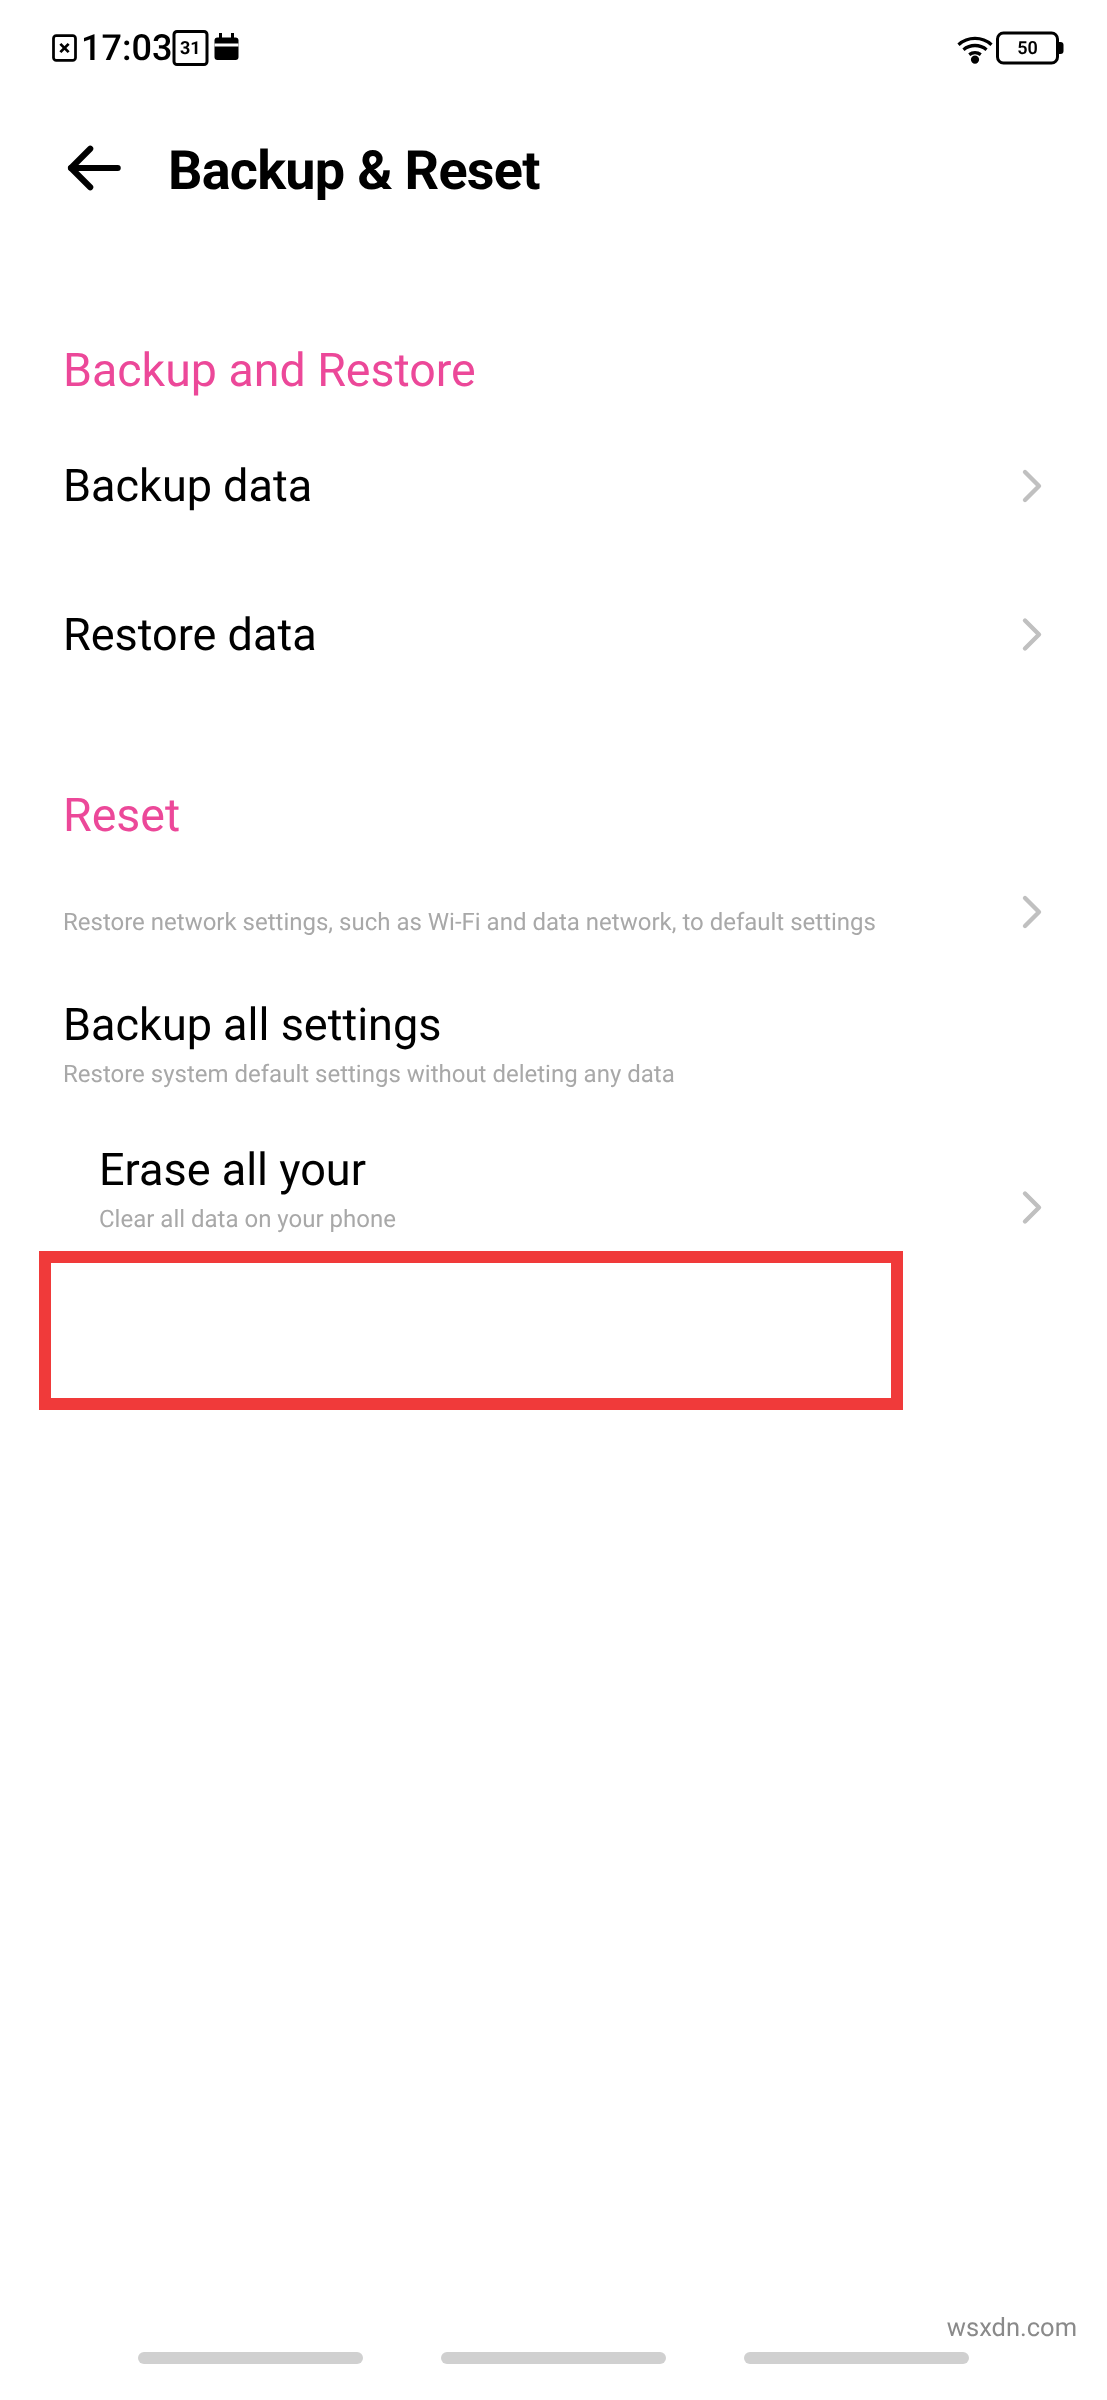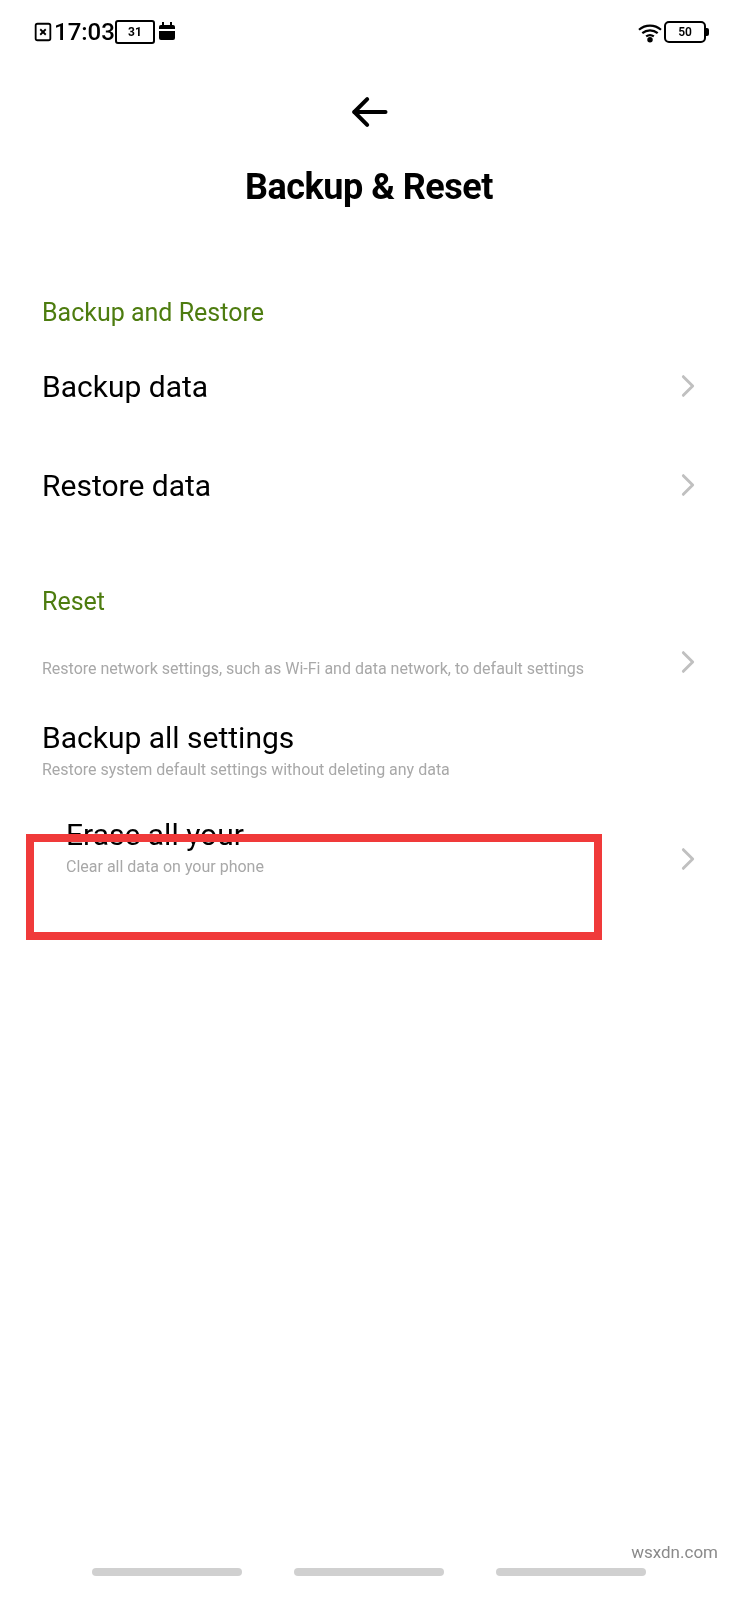--- a/index.html
+++ b/index.html
@@ -152,7 +152,7 @@
     .calendar-icon-box {
       border: 2px solid #000;
       border-radius: 3px;
-      width: 40px;
+      width: 24px;
       height: 24px;
       display: flex;
       align-items: center;

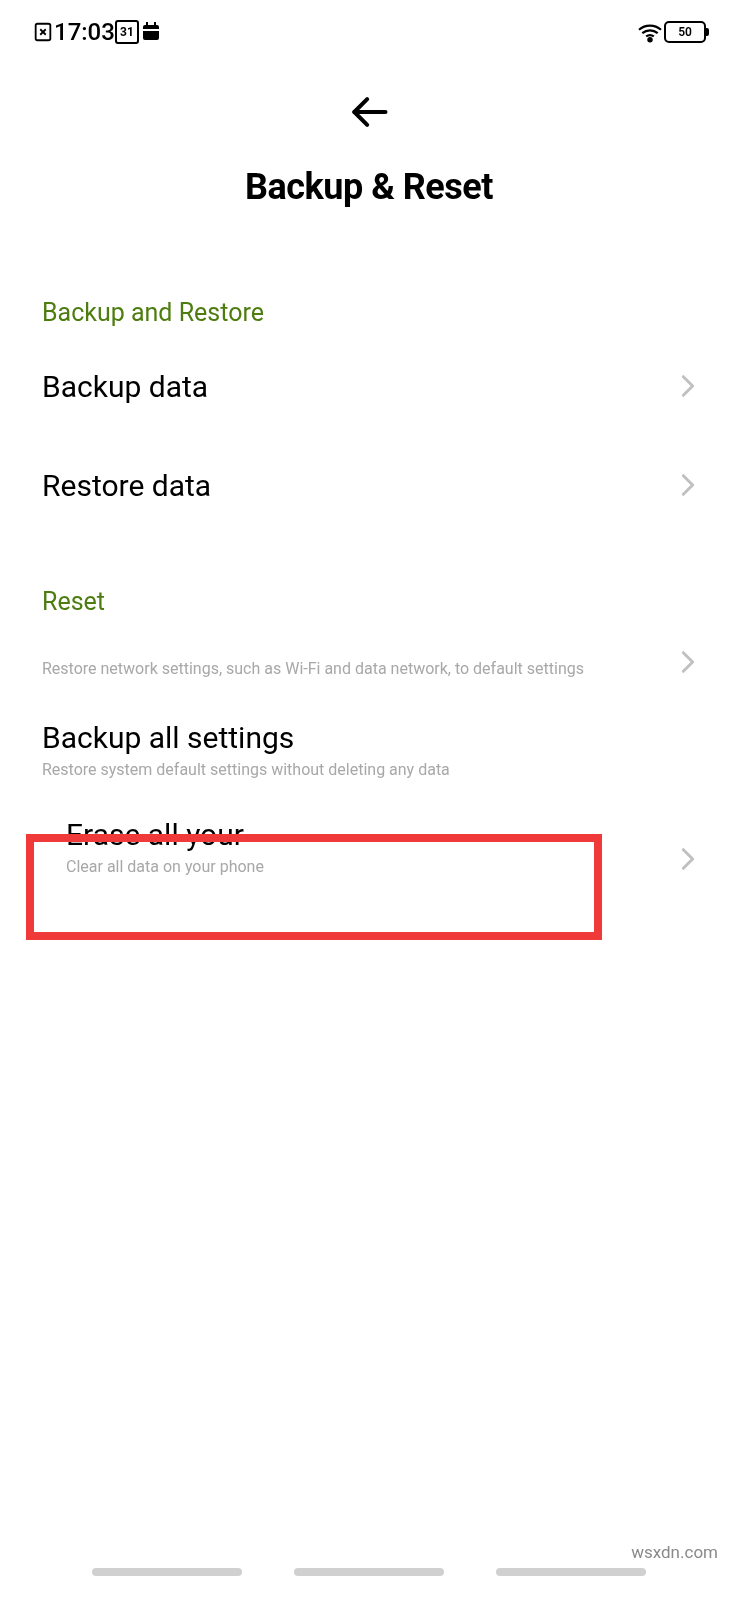--- a/index.html
+++ b/index.html
@@ -66,7 +66,6 @@
       align-items: center;
       gap: 28px;
       padding: 34px 40px 20px 40px;
-      flex-direction: column;
     }
     .back-arrow svg {
       width: 44px;

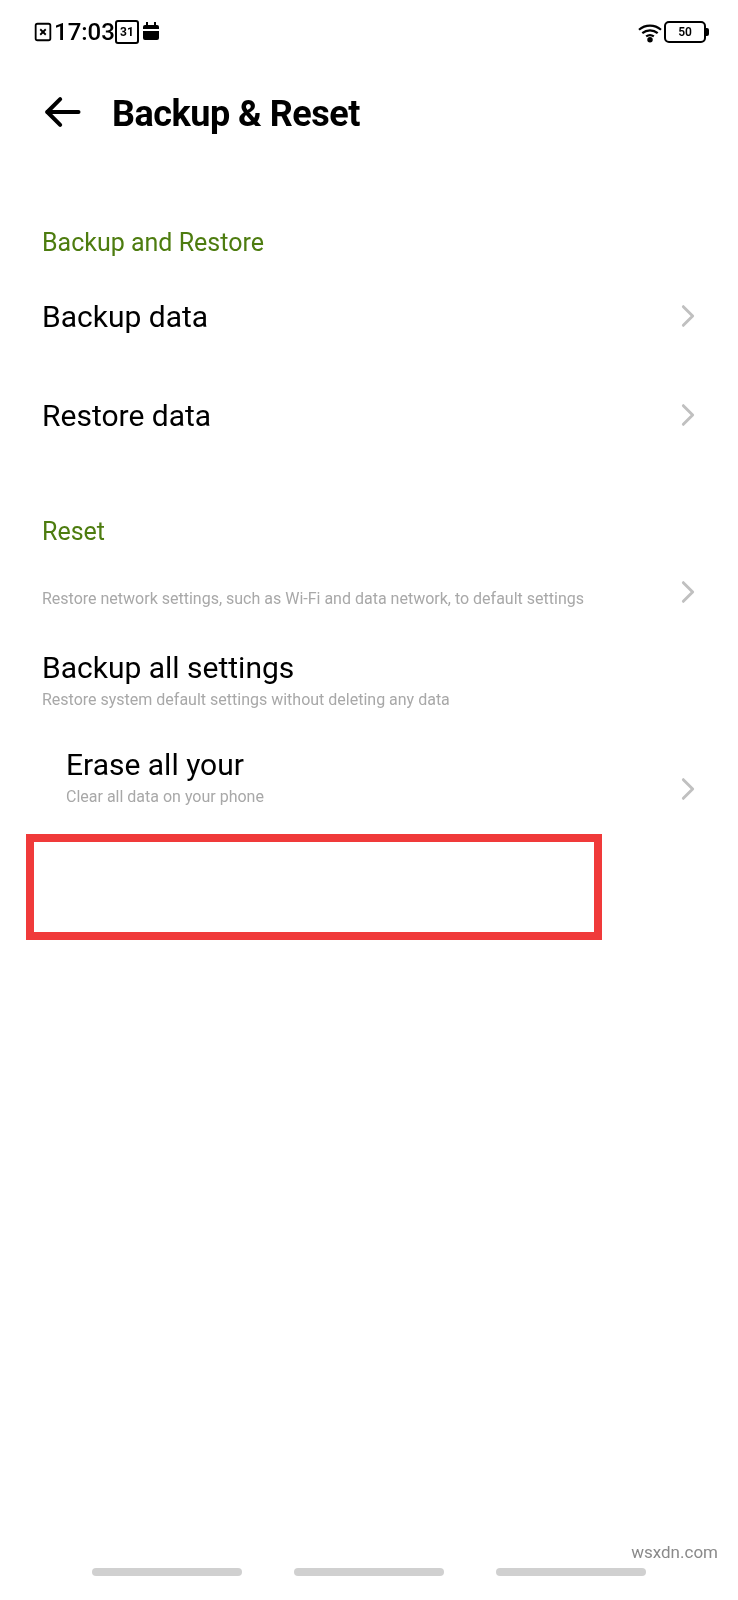--- a/index.html
+++ b/index.html
@@ -81,8 +81,8 @@
       padding: 0 42px;
     }
     .section-header {
-      font-size: 25px;
-      color: #4d7c0f;
+      font-size: 31px;
+      color: #ec4899;
       font-weight: 400;
       margin-top: 70px;
       margin-bottom: 10px;

